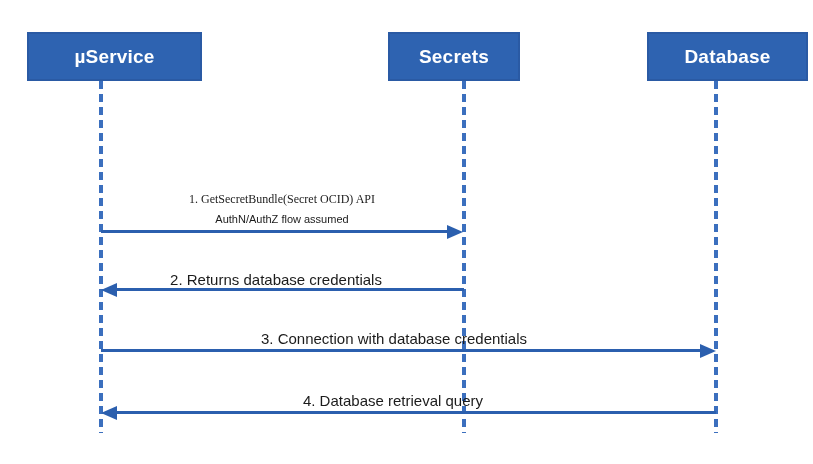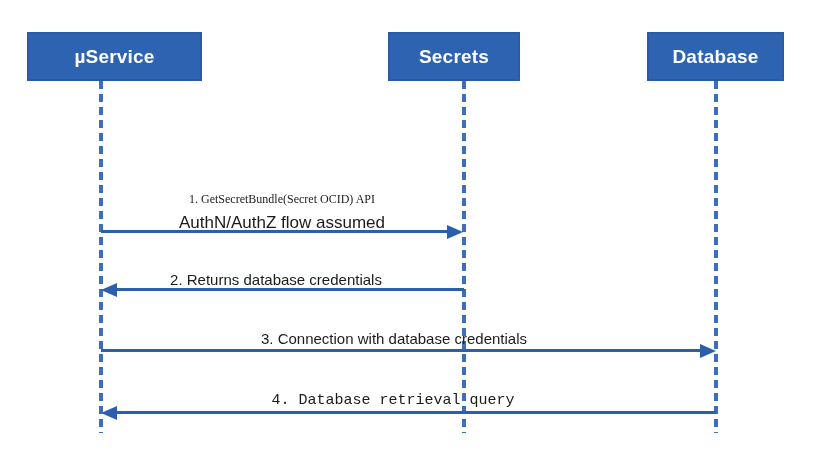--- a/index.html
+++ b/index.html
@@ -76,7 +76,7 @@
   <div class="pbox" style="left:388px;width:132px;">
     <span>Secrets</span>
   </div>
-  <div class="pbox" style="left:647px;width:137px;">
+  <div class="pbox" style="left:647px;width:161px;">
     <span>Database</span>
   </div>
 

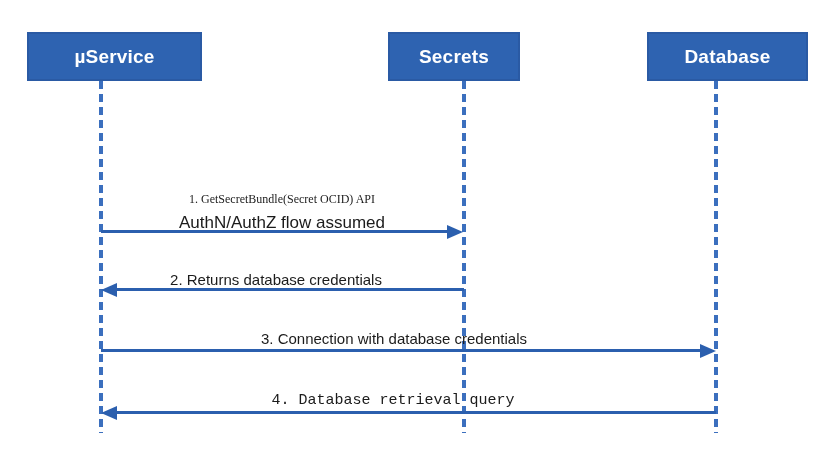--- a/index.html
+++ b/index.html
@@ -61,7 +61,7 @@
     position:absolute;
     transform:translateX(-50%);
     color:var(--label-text);
-    font-size:17px;
+    font-size:11px;
     white-space:nowrap;
   }
 </style>

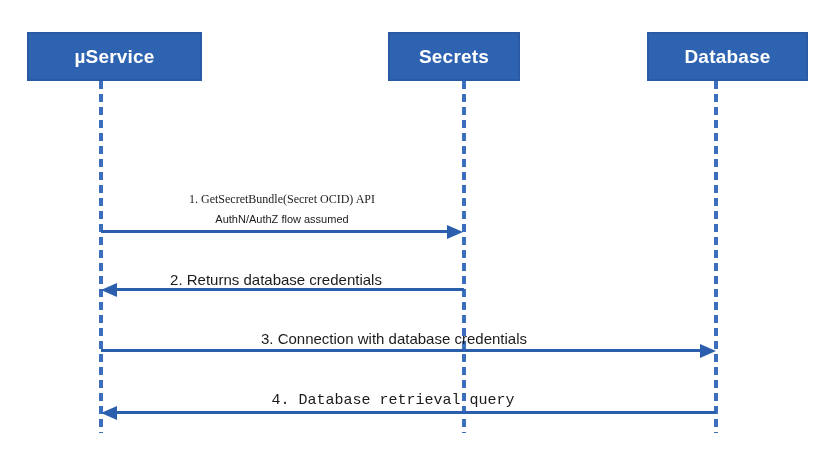--- a/index.html
+++ b/index.html
@@ -97,7 +97,7 @@
   <div class="msg-line" style="left:101px;top:349px;width:599px;"></div>
   <div class="arrowhead right" style="left:700px;top:344px;"></div>
 
-  <div class="msg-label" style="left:393px;top:392px;font-family:Liberation Mono, monospace;">4. Database retrieval query</div>
+  <div class="msg-label" style="left:393px;top:392px;">4. Database retrieval query</div>
   <div class="msg-line" style="left:117px;top:411px;width:599px;"></div>
   <div class="arrowhead left" style="left:101px;top:406px;"></div>
 

